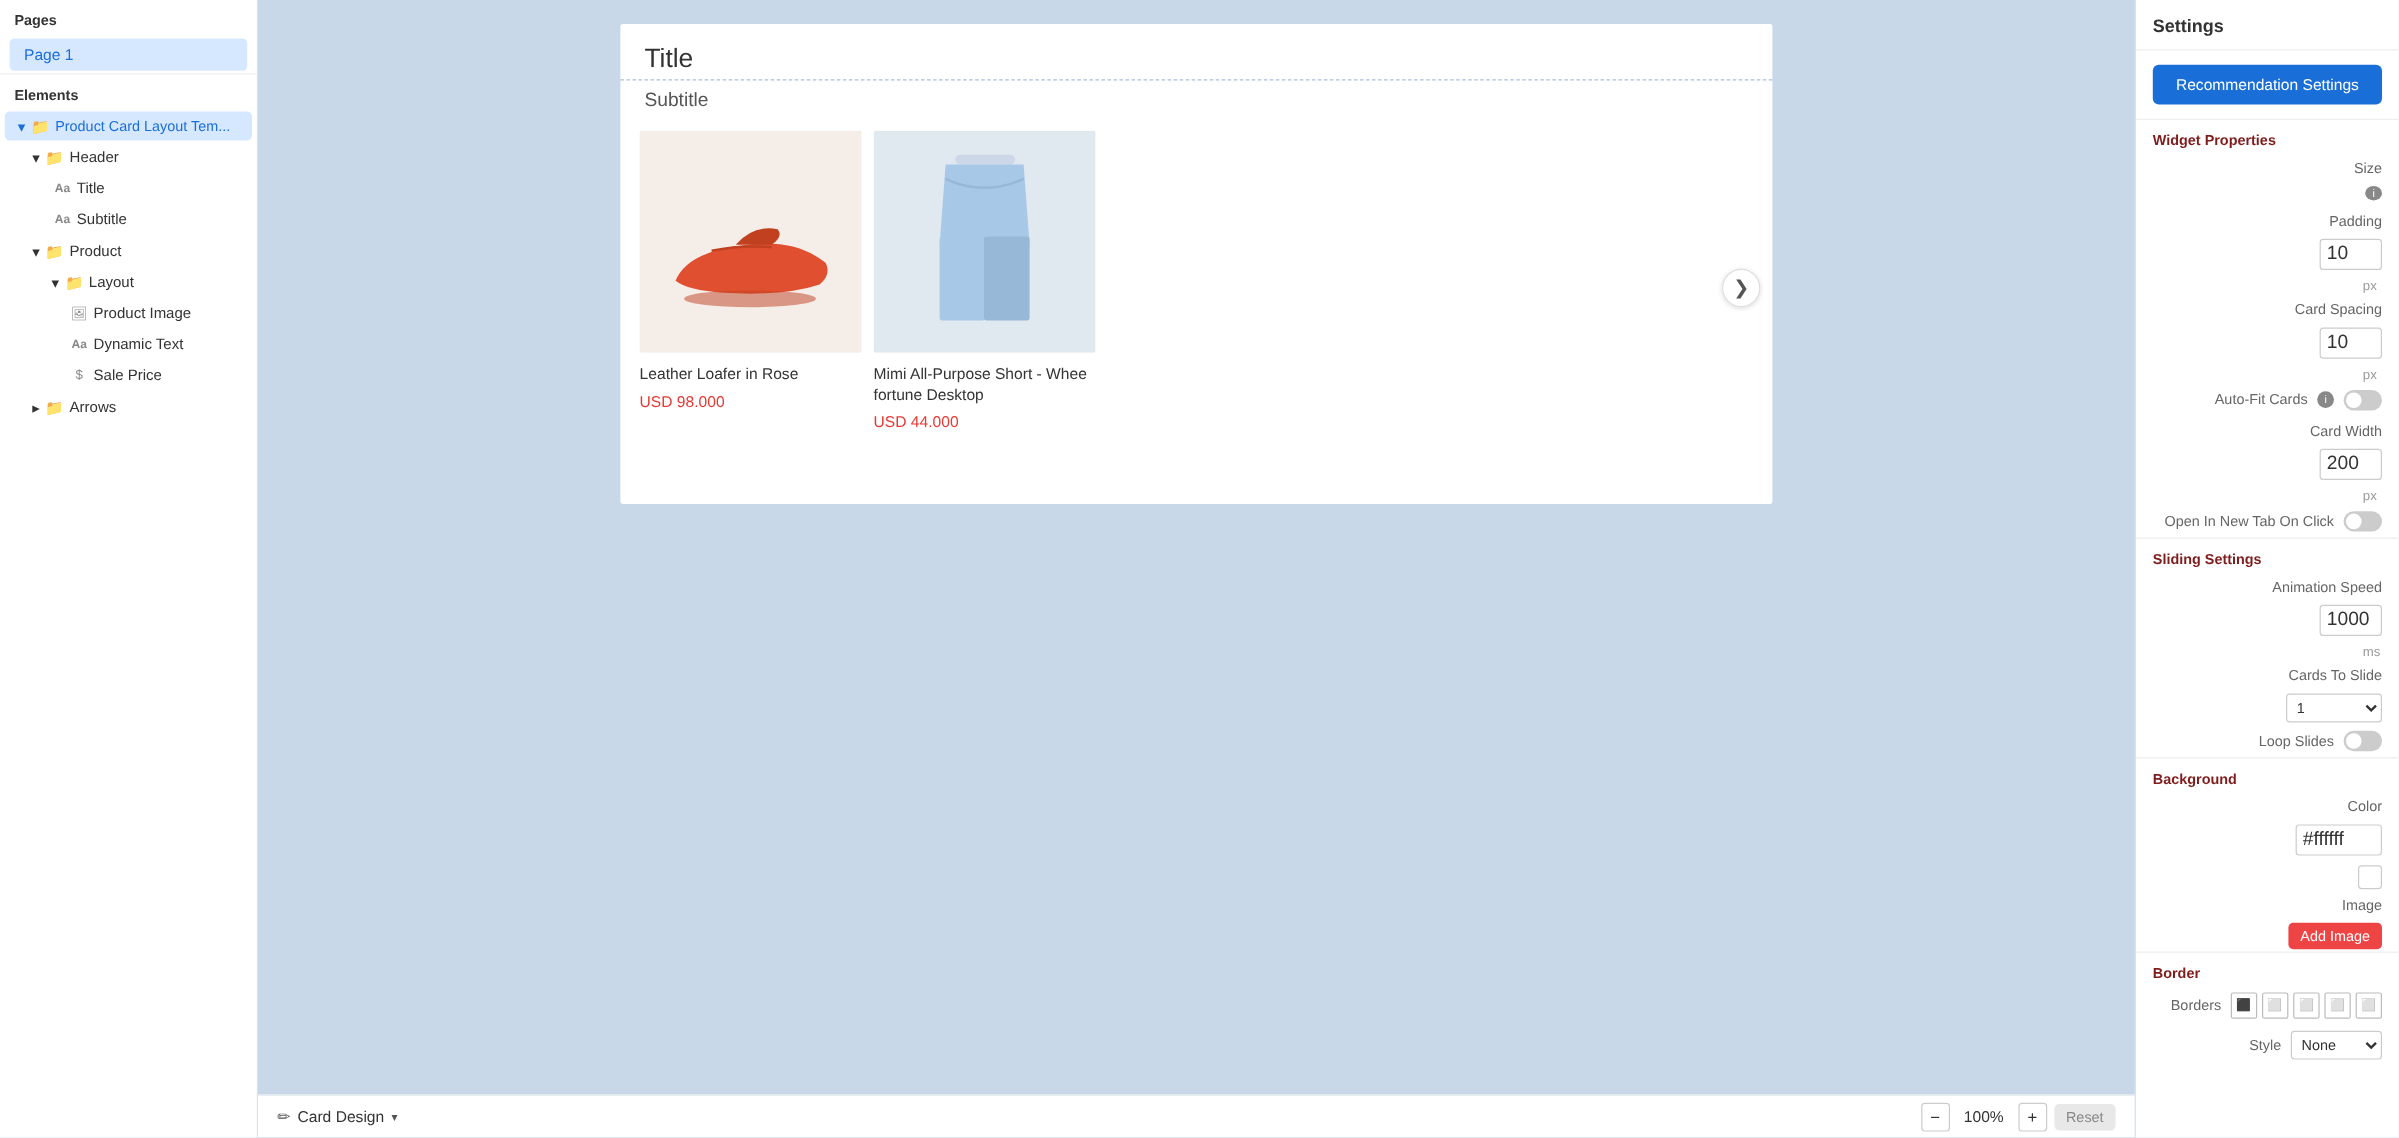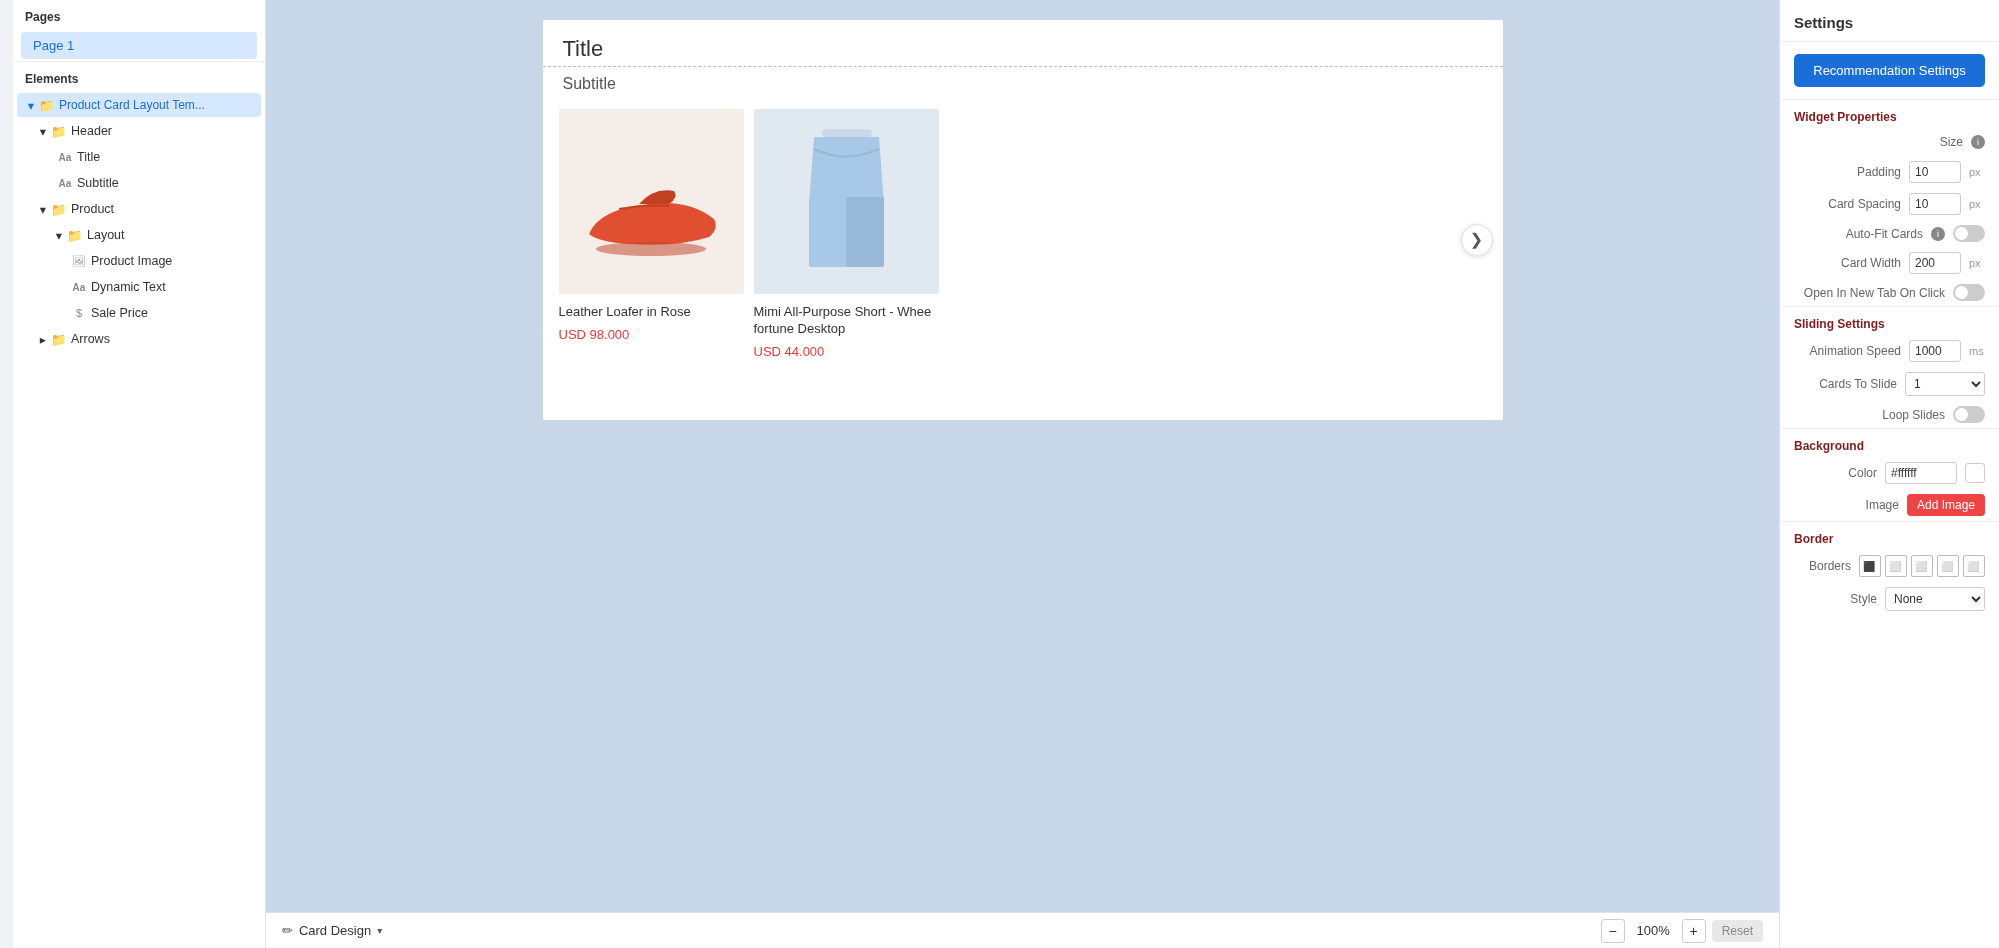--- a/index.html
+++ b/index.html
@@ -7,14 +7,13 @@
 
     
     #left-sidebar {
-      width: 253px;
+      width: 215px;
       background: #fff;
       border-right: 1px solid #dde3ea;
       display: flex;
       flex-direction: column;
       flex-shrink: 0;
       overflow-y: auto;
-      margin-left: 13px;
     }
     .sidebar-section-title {
       font-size: 12px;

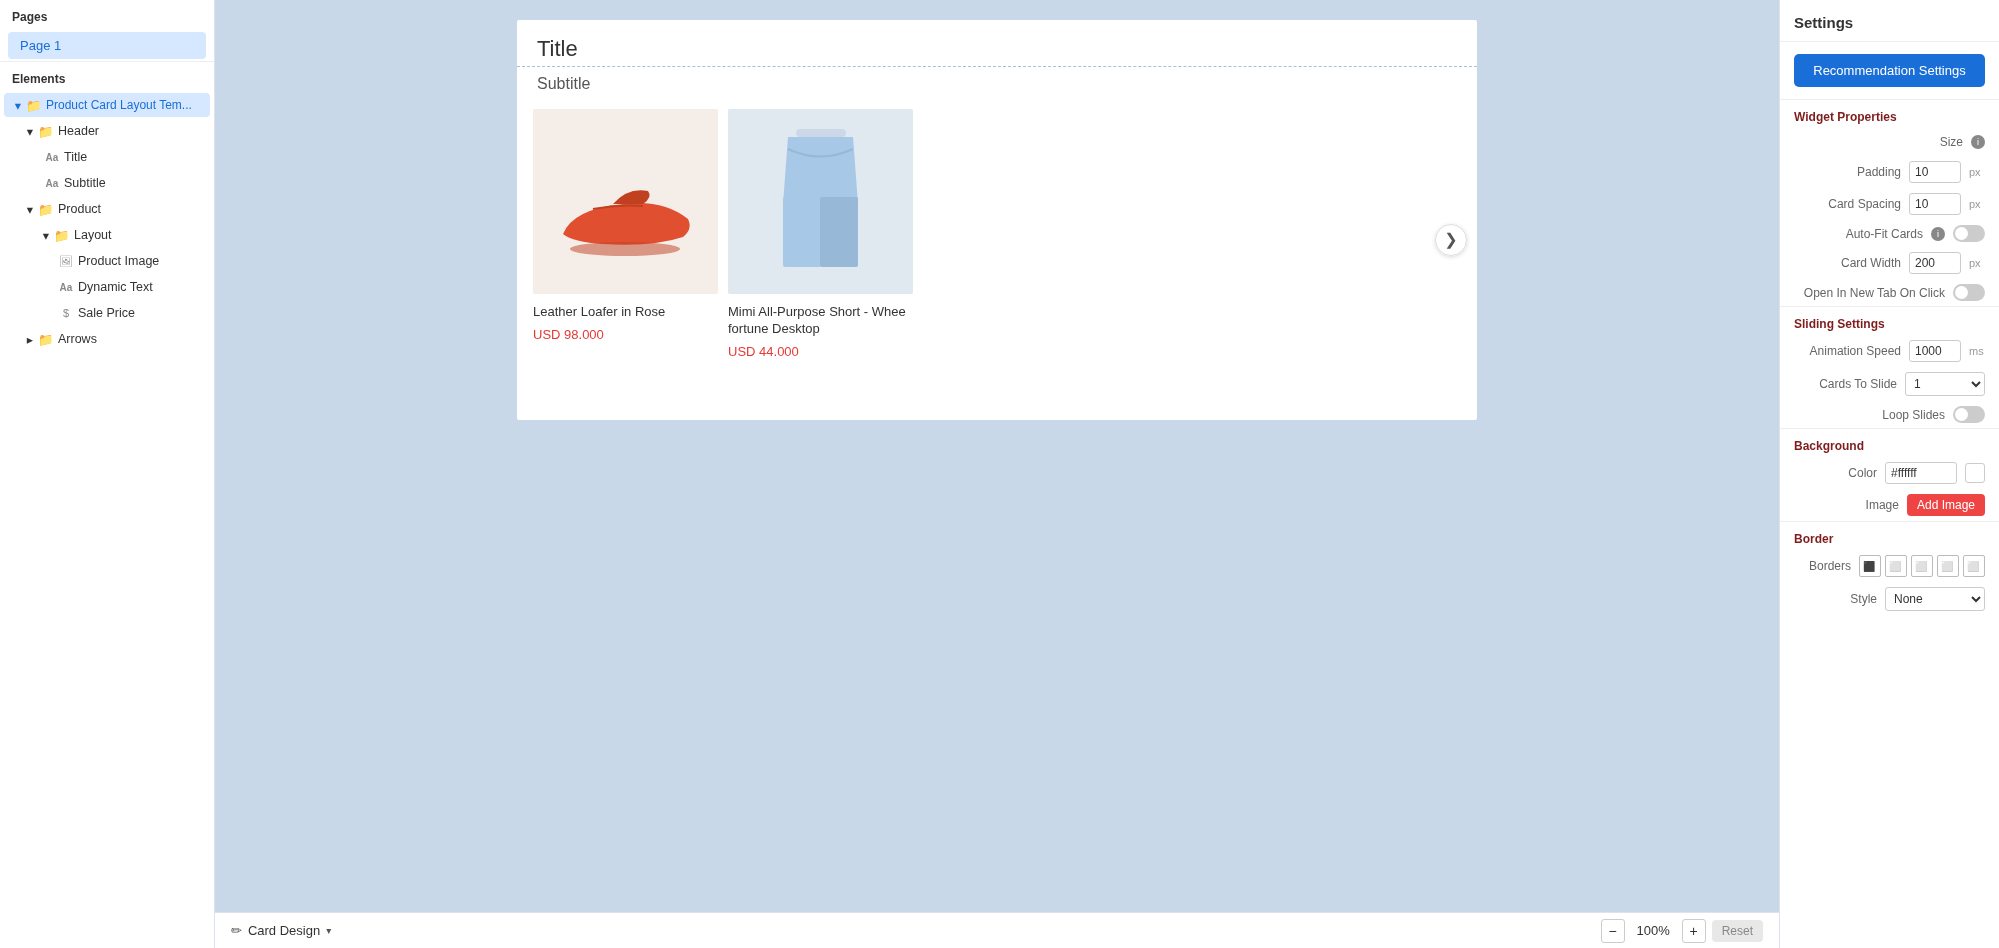--- a/index.html
+++ b/index.html
@@ -240,10 +240,11 @@
     }
     .prop-row {
       display: flex;
-      align-items: center;
+      align-items: flex-end;
       padding: 5px 14px;
       gap: 8px;
       min-height: 28px;
+      flex-direction: column;
     }
     .prop-label {
       font-size: 12px;

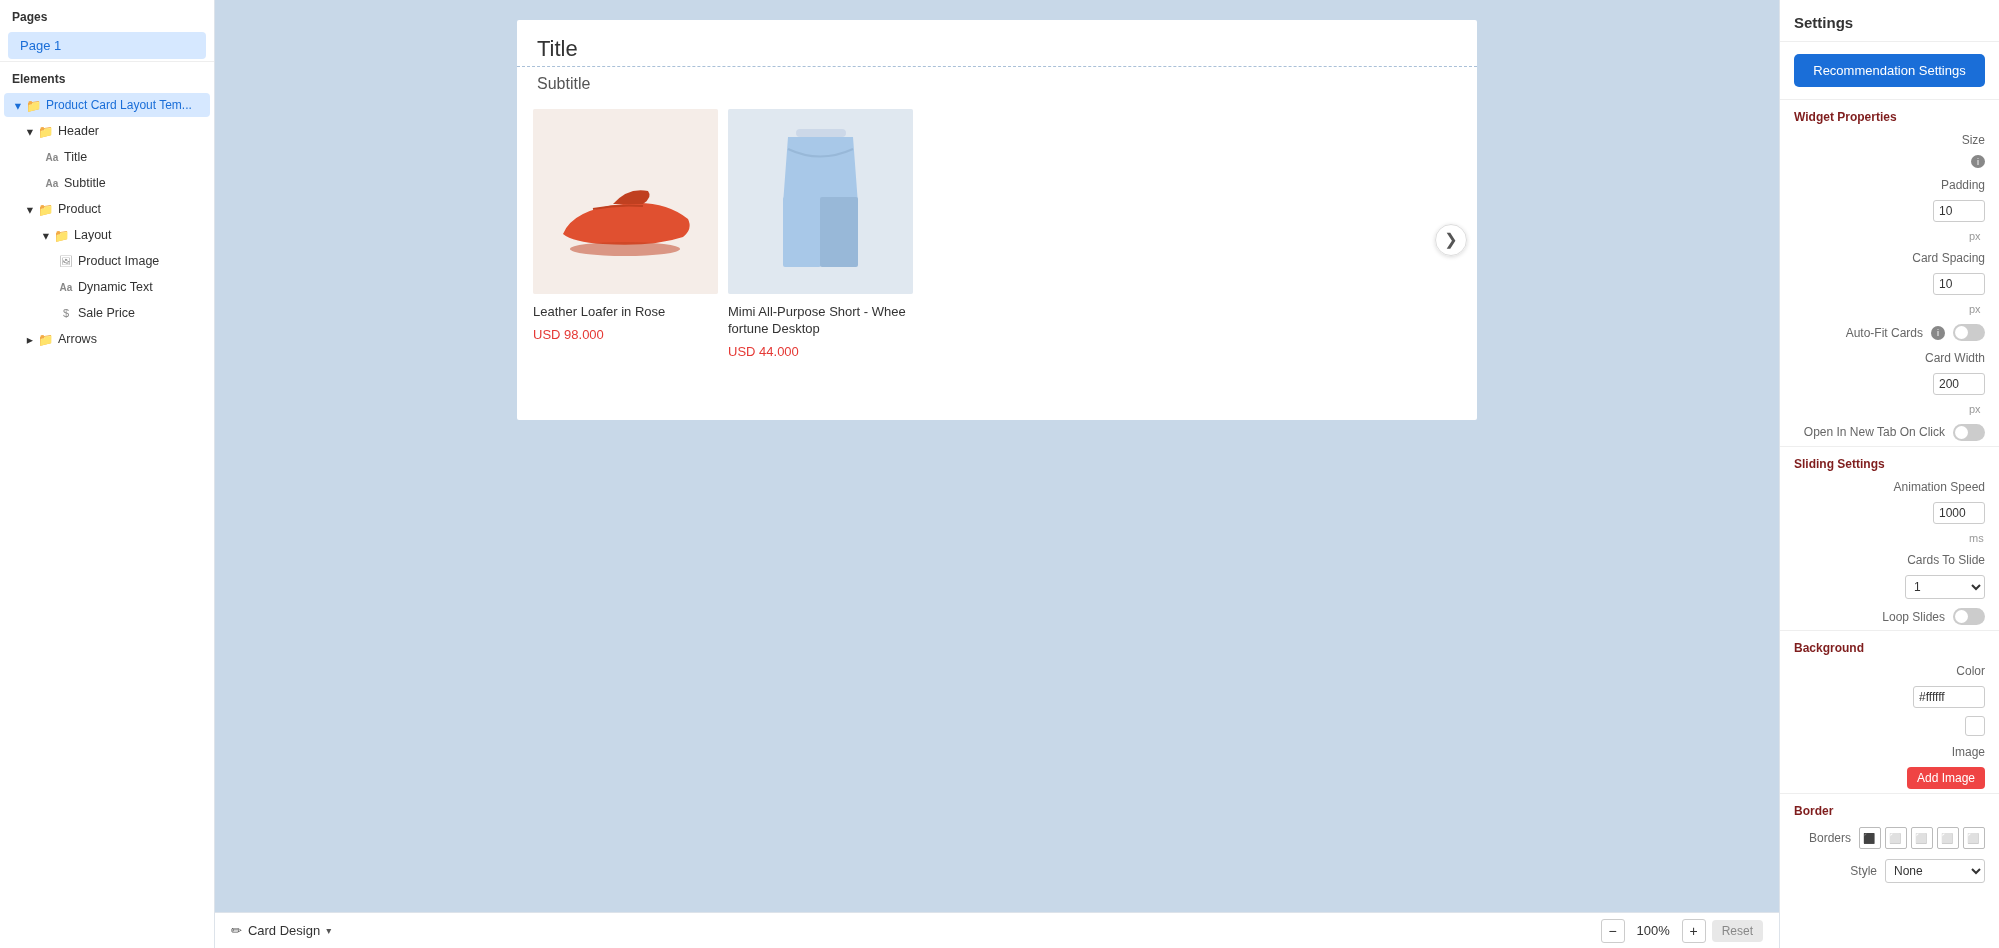--- a/index.html
+++ b/index.html
@@ -257,7 +257,7 @@
       border: 1px solid #ccc;
       border-radius: 3px;
       padding: 3px 5px;
-      font-size: 12px;
+      font-size: 16px;
       color: #333;
     }
     .prop-unit {

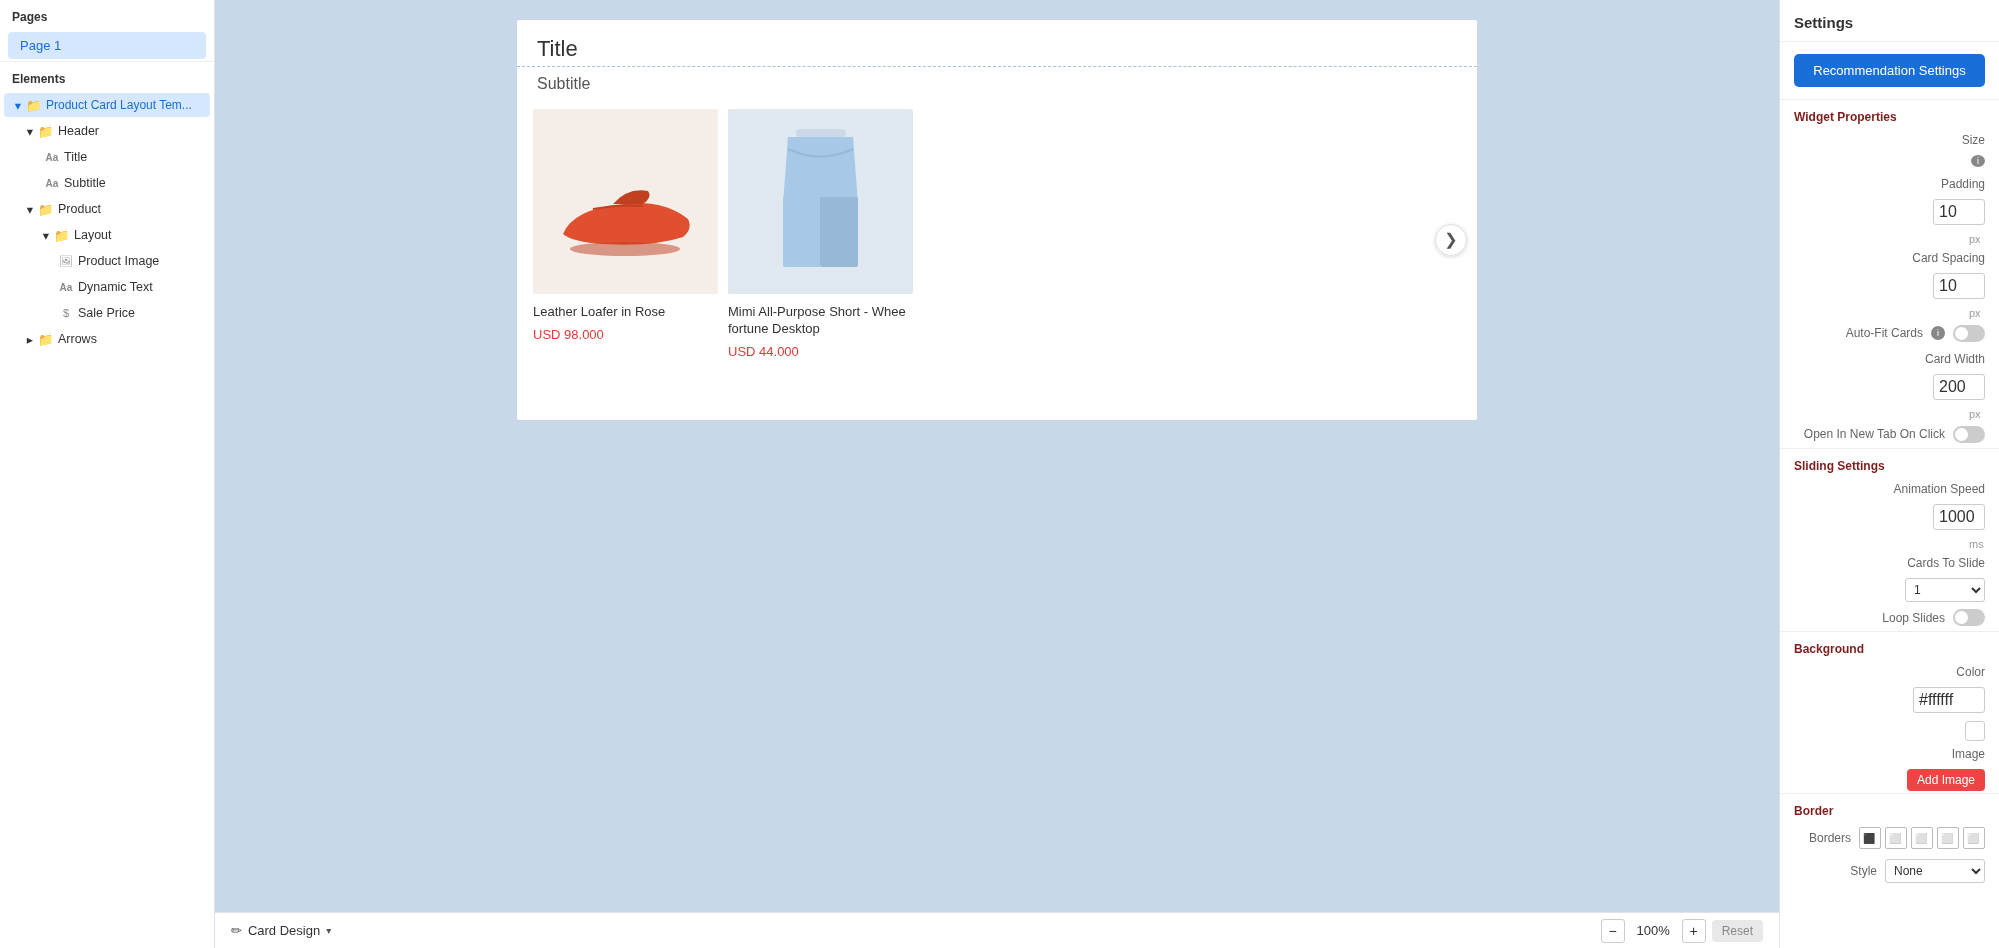--- a/index.html
+++ b/index.html
@@ -364,7 +364,7 @@
       text-align: right;
     }
     .style-select {
-      width: 100px;
+      width: 76px;
       border: 1px solid #ccc;
       border-radius: 3px;
       padding: 3px 4px;

